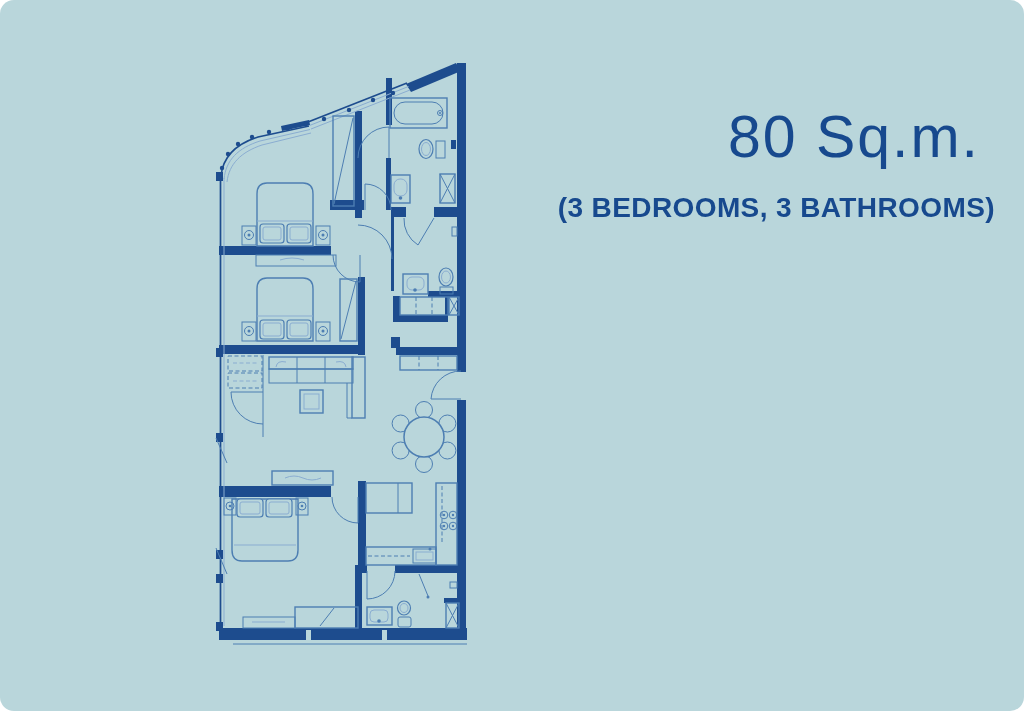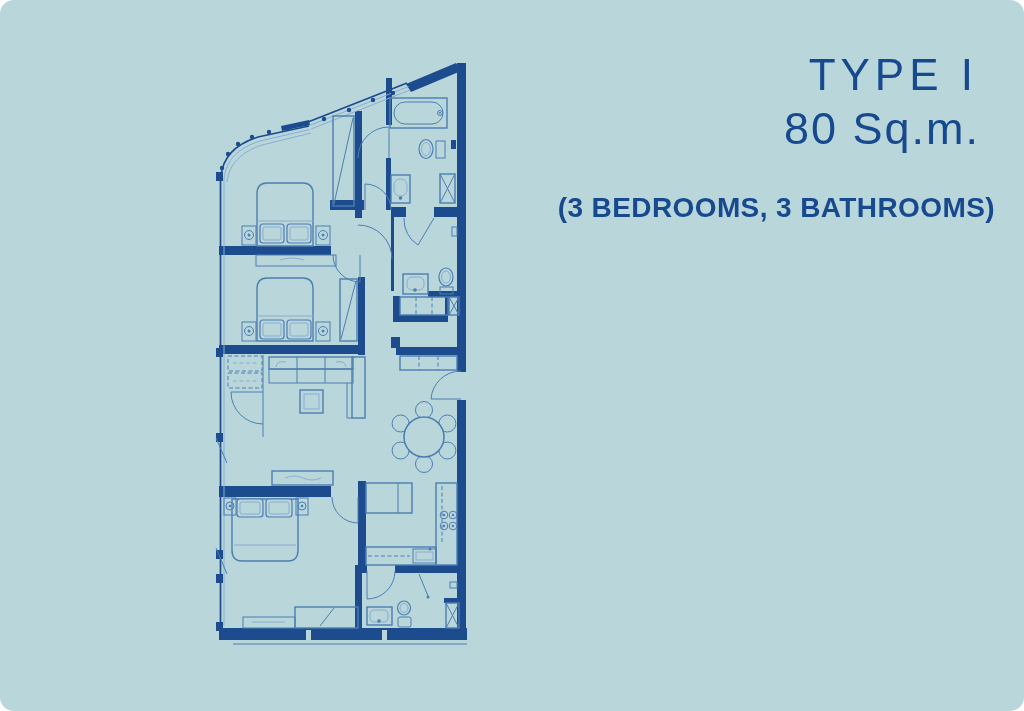--- a/index.html
+++ b/index.html
@@ -289,7 +289,6 @@
   </svg>
 
   <div class="title-block">
-    <div class="type-label">TYPE I</div>
     <div class="area-label">80 Sq.m.</div>
     <div class="config-label">(3 BEDROOMS, 3 BATHROOMS)</div>
   </div>

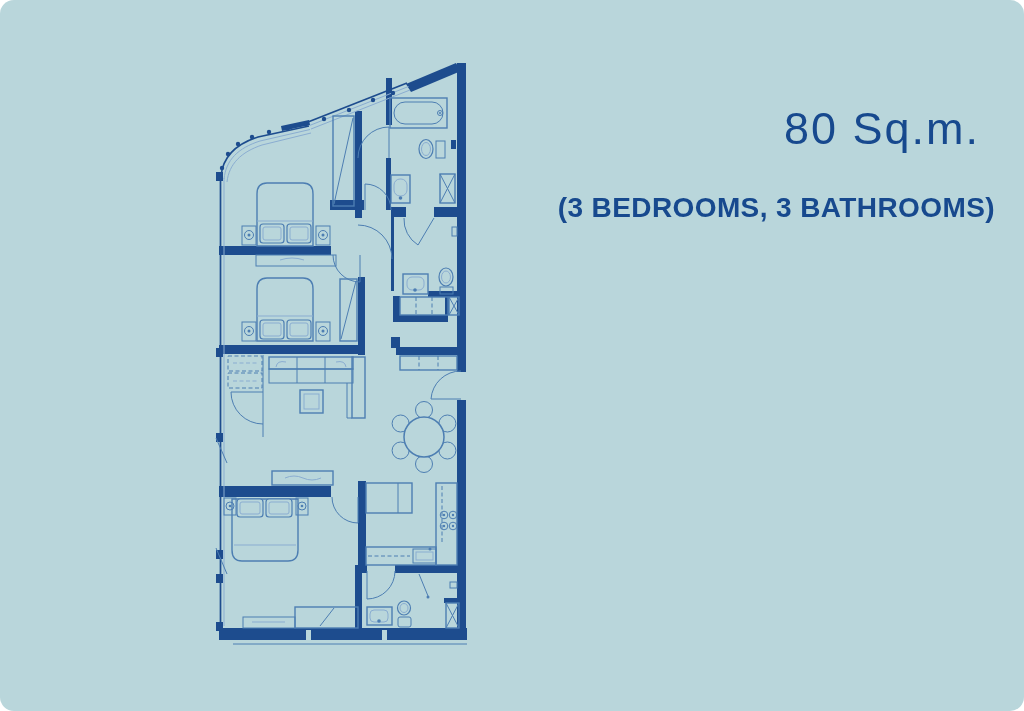--- a/index.html
+++ b/index.html
@@ -14,7 +14,7 @@
   .title-block{position:absolute;left:0;top:0;width:100%;height:100%;pointer-events:none;}
   .type-label{position:absolute;top:50px;right:46px;font-size:44px;font-weight:400;
               letter-spacing:5px;color:var(--text);white-space:nowrap;}
-  .area-label{position:absolute;top:103px;right:44px;font-size:45px;font-weight:400;
+  .area-label{position:absolute;top:103px;right:44px;font-size:59px;font-weight:400;
               letter-spacing:2px;color:var(--text);white-space:nowrap;}
   .config-label{position:absolute;top:192px;right:29px;font-size:28px;font-weight:700;
               letter-spacing:0.4px;color:var(--text);white-space:nowrap;}

